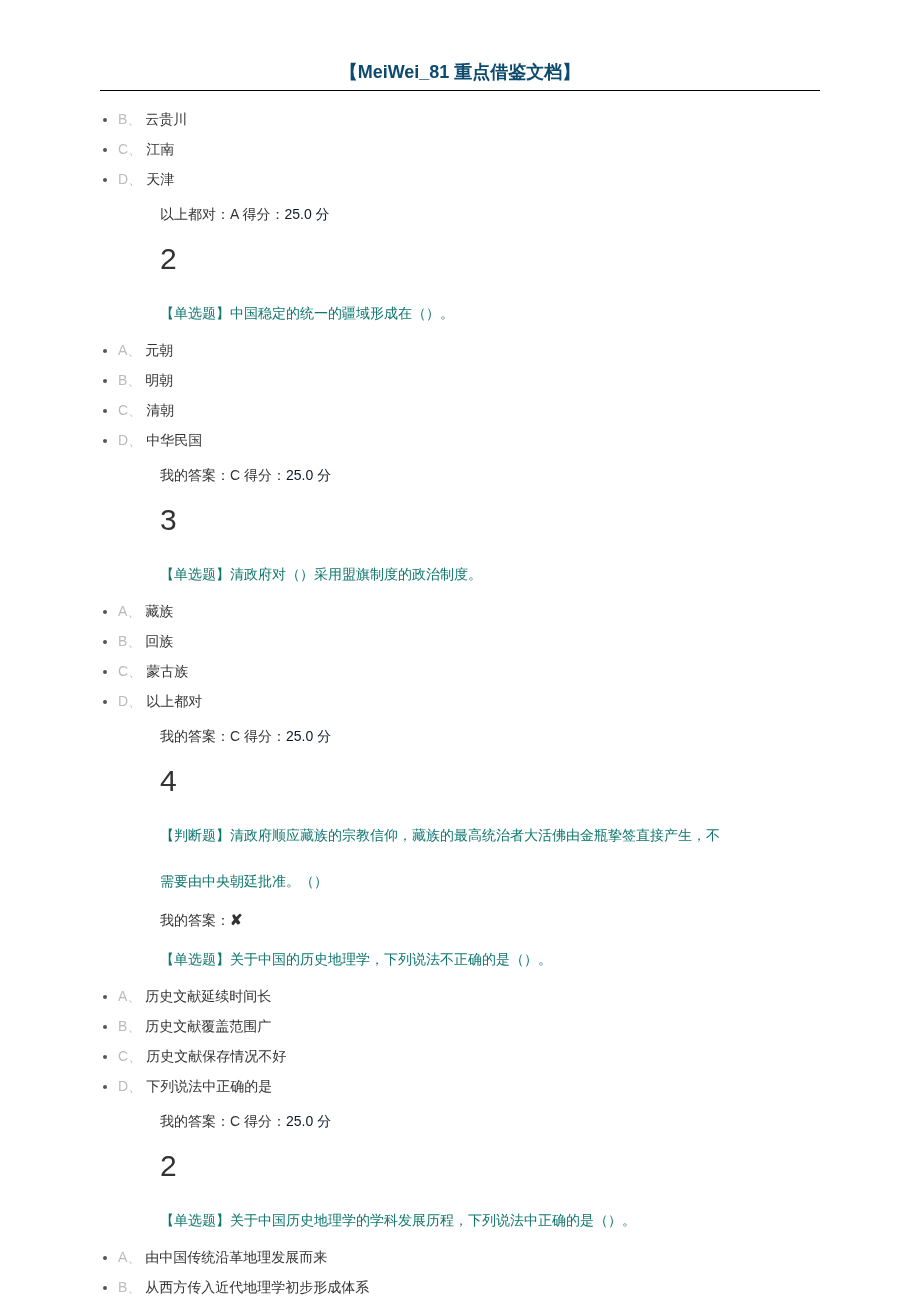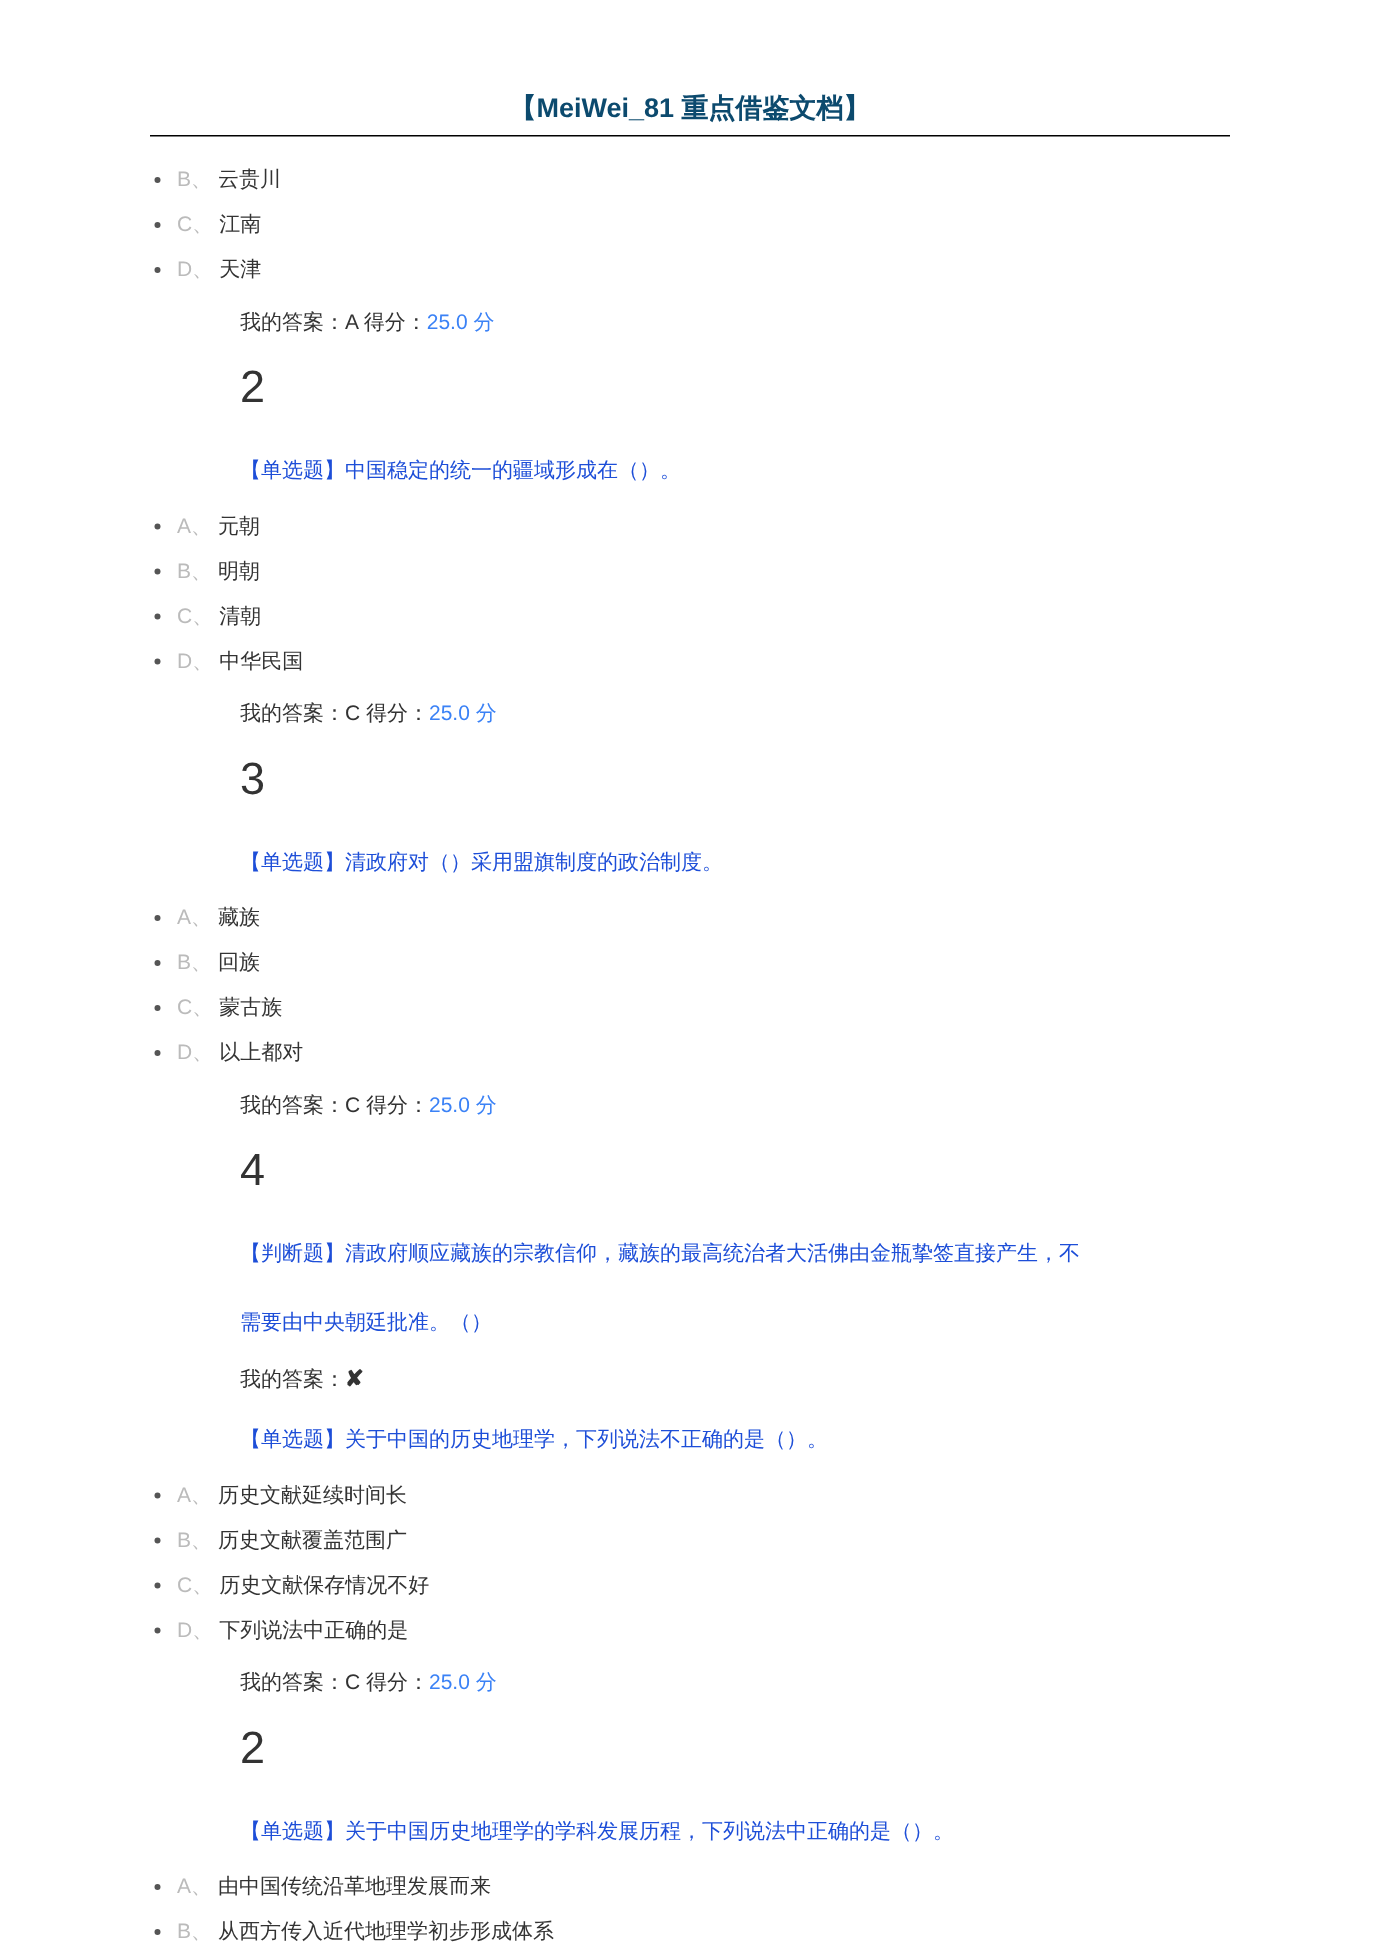--- a/index.html
+++ b/index.html
@@ -86,7 +86,7 @@
     <li><span class="opt-letter">D、</span><span class="opt-text">天津</span></li>
   </ul>
   <div class="indent-block">
-    <div class="answer-line"><span>我的答案：A 得分：</span><span class="score">25.0 分</span></div>
+    <div class="answer-line"><span>以上都对：A 得分：</span><span class="score">25.0 分</span></div>
     <div class="big-num">2</div>
     <div class="question-stem">【单选题】中国稳定的统一的疆域形成在（）。</div>
   </div>

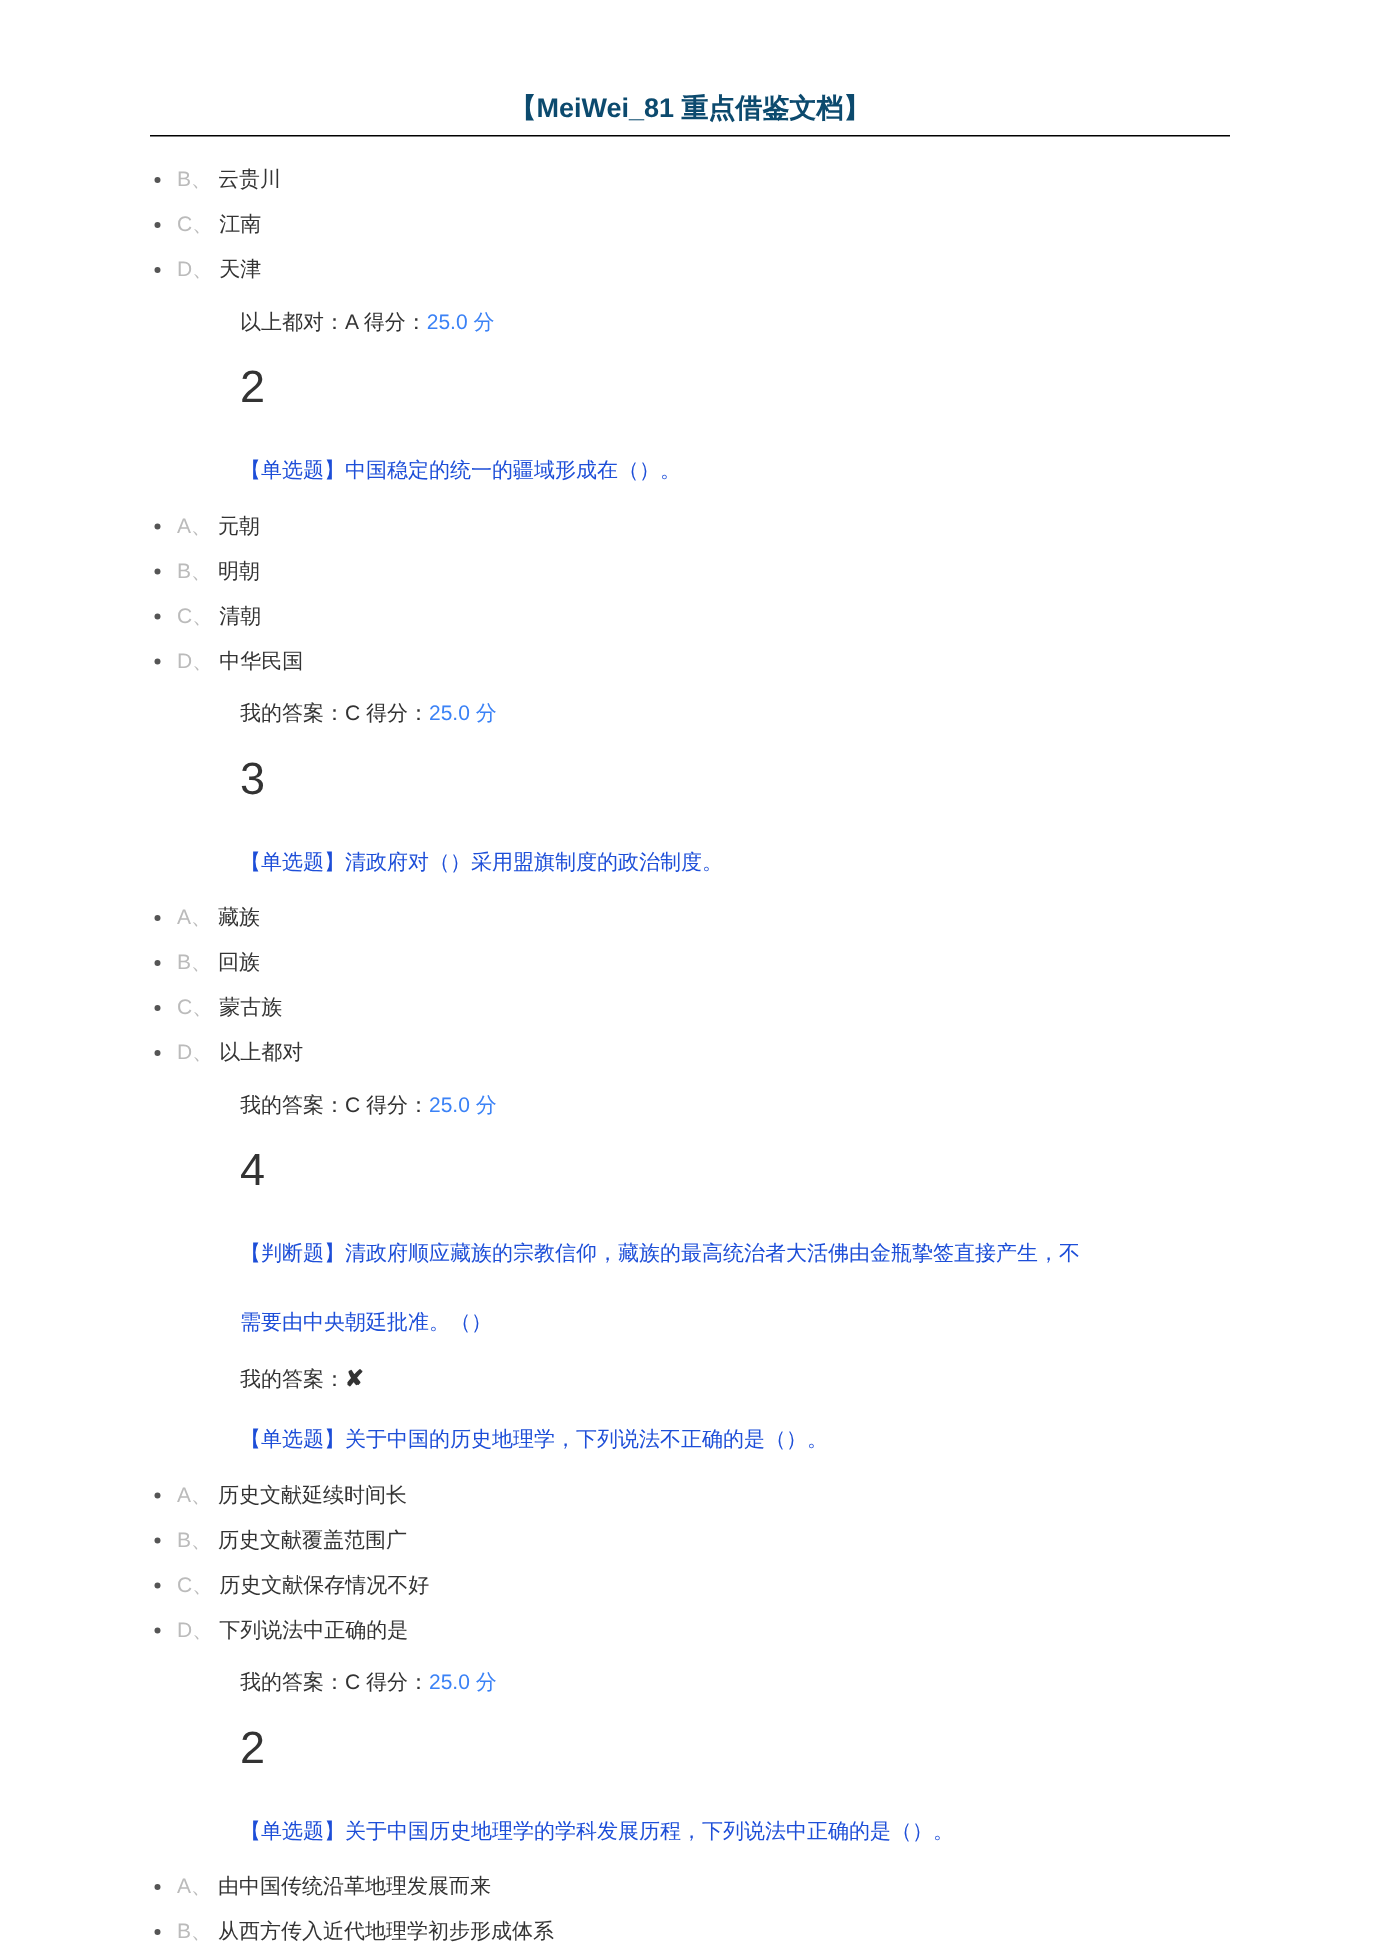--- a/index.html
+++ b/index.html
@@ -54,7 +54,7 @@
     font-size: 14px;
   }
   .score {
-    color: #3b82f6;
+    color: #0f172a;
   }
   .big-num {
     font-family: Arial, sans-serif;

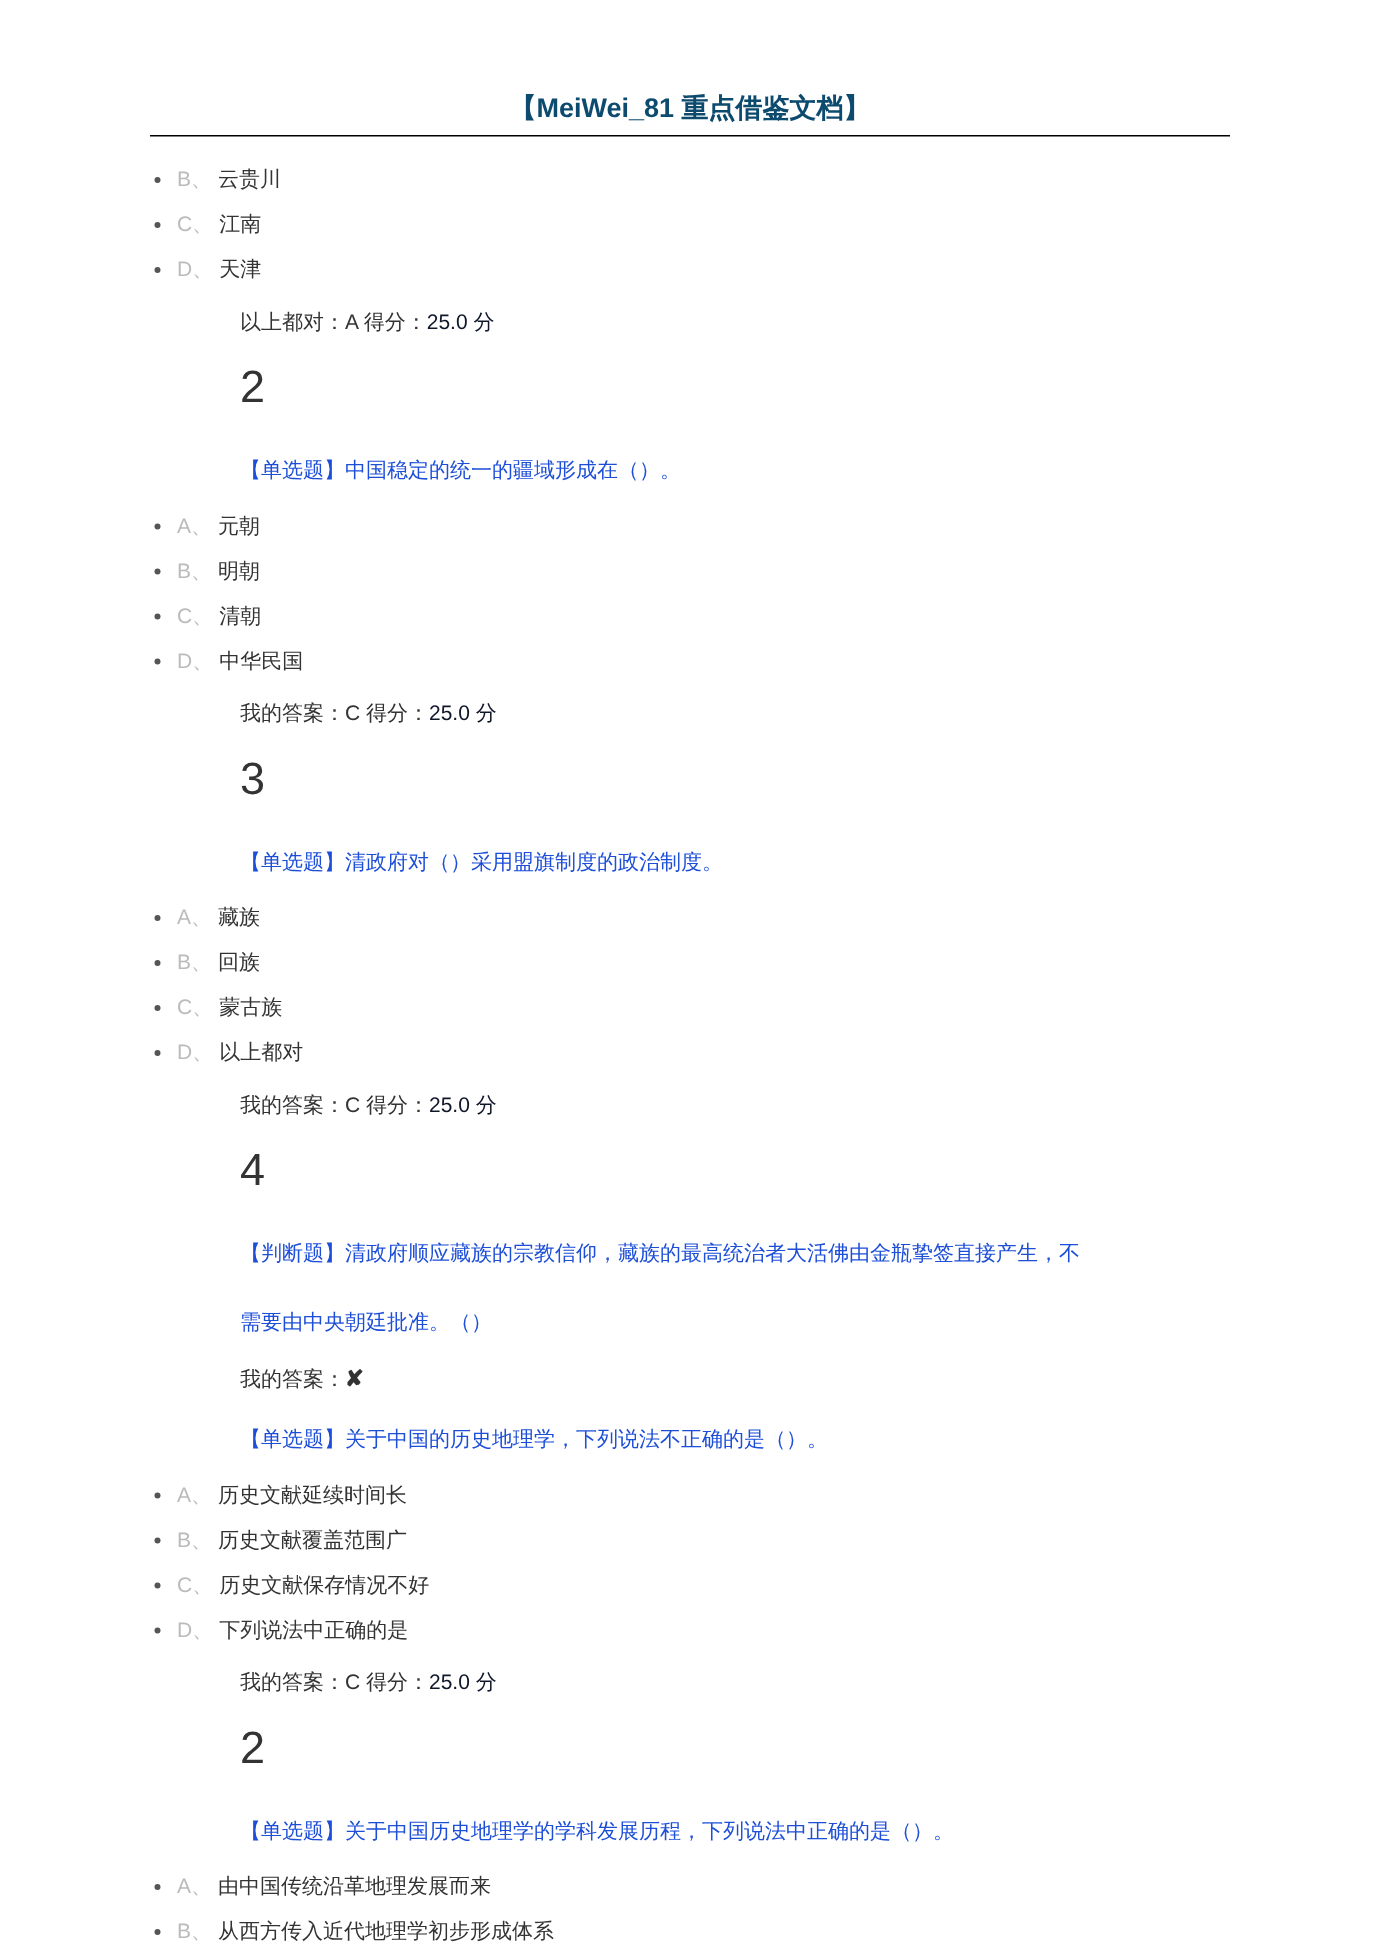--- a/index.html
+++ b/index.html
@@ -64,7 +64,7 @@
     color: #333;
   }
   .question-stem {
-    color: #1d4ed8;
+    color: #0f766e;
     font-size: 14px;
     line-height: 2.4;
     margin: 8px 0;

